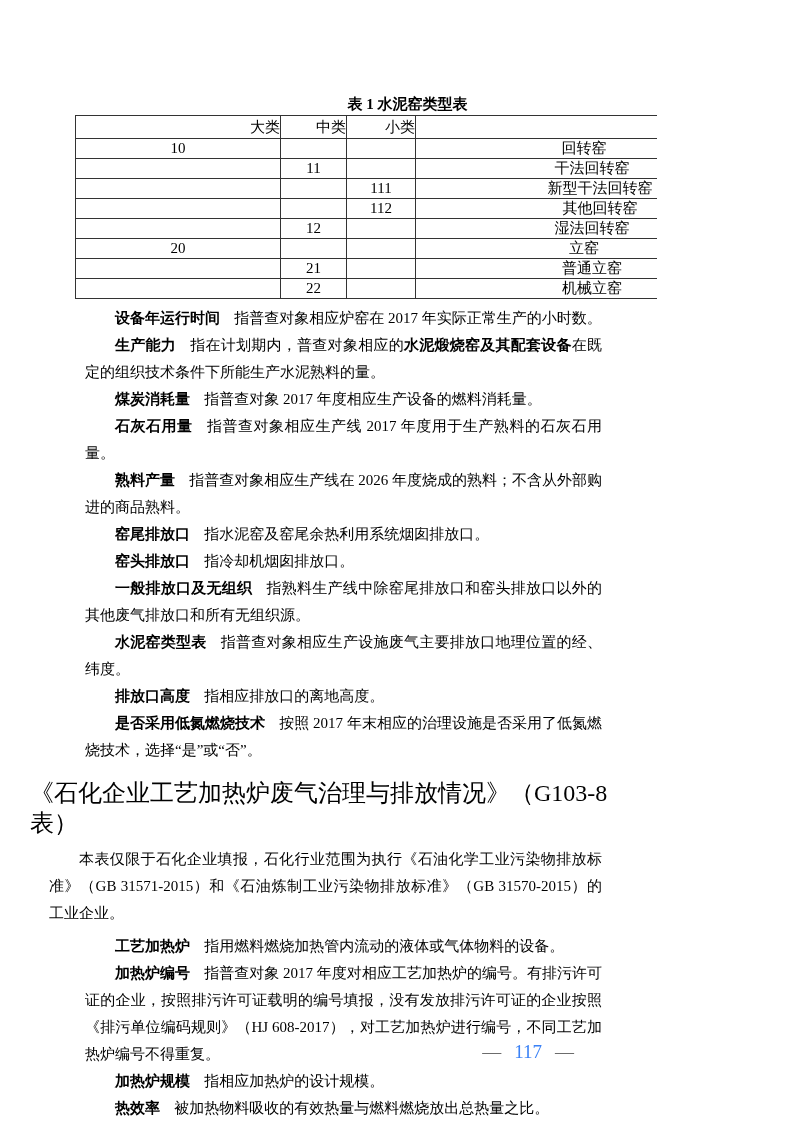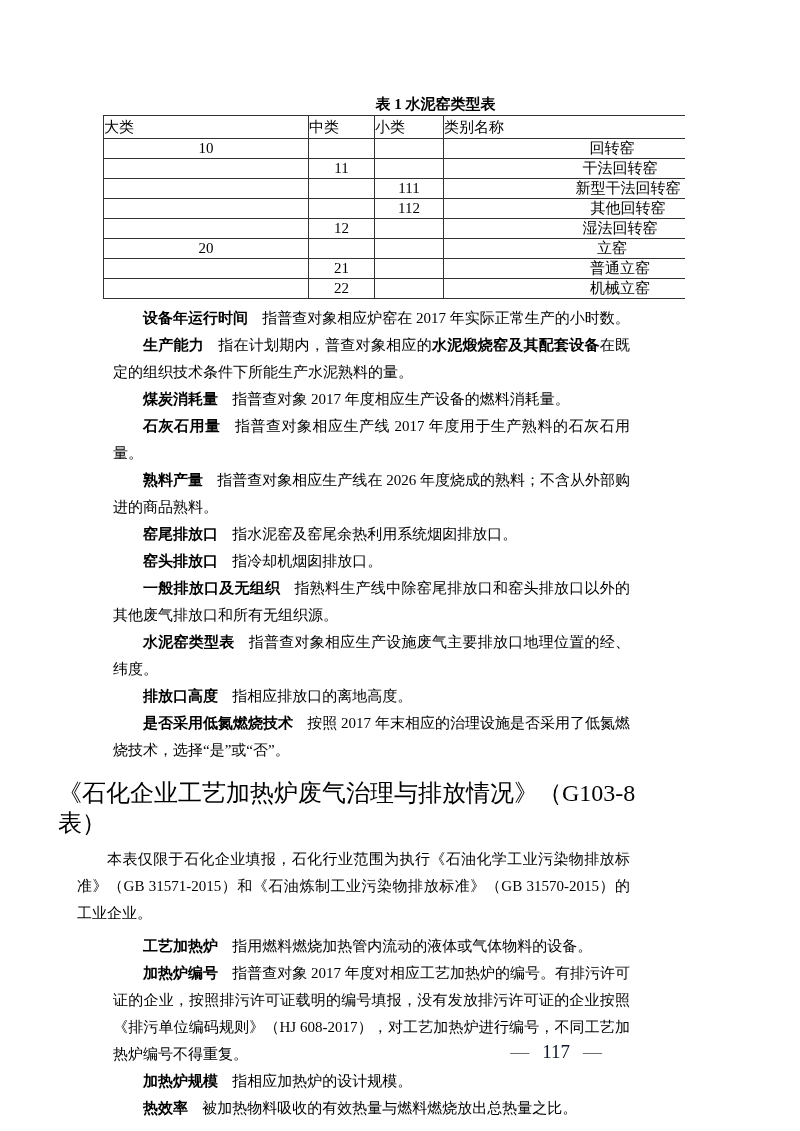--- a/index.html
+++ b/index.html
@@ -11,7 +11,6 @@
     color: #000;
     font-family: "Liberation Serif", "DejaVu Serif", serif;
     overflow: hidden;
-    padding-left: 28px;
   }
   .table-title {
     margin-top: 93px;

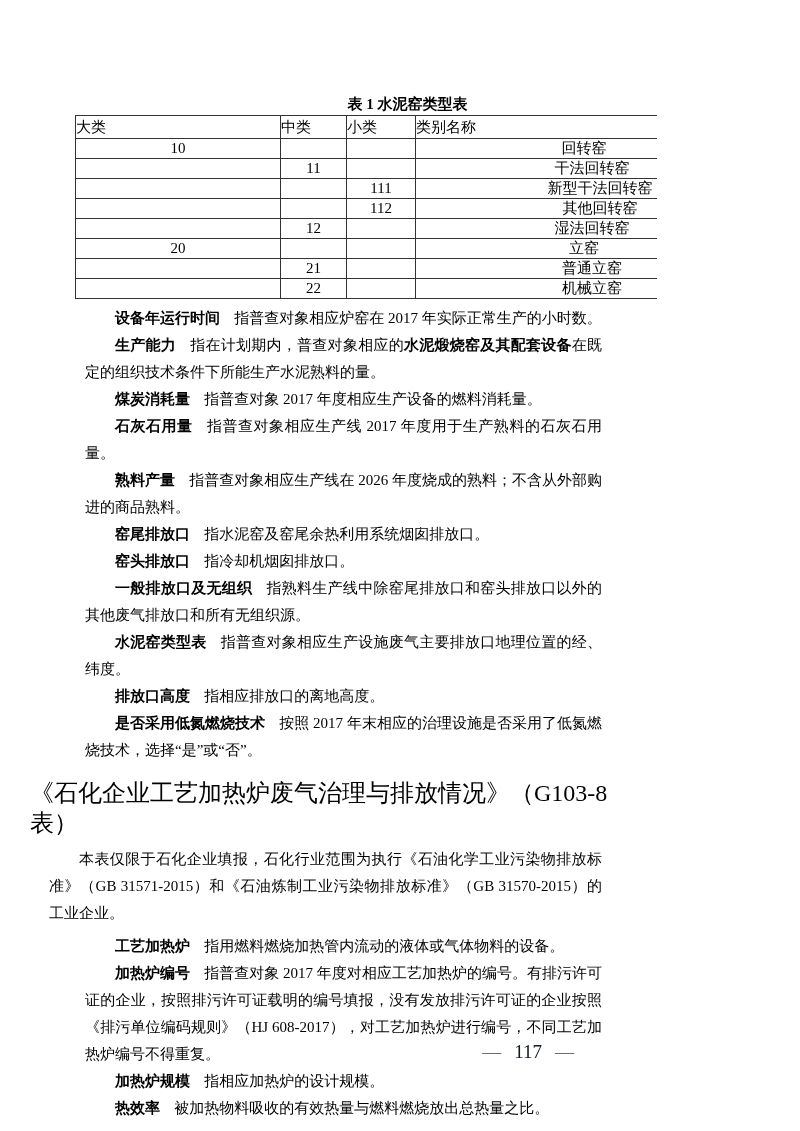--- a/index.html
+++ b/index.html
@@ -35,7 +35,7 @@
     font-weight: normal;
     text-align: center;
   }
-  table.kiln-table th { height: 22px; text-align: left; }
+  table.kiln-table th { height: 22px; text-align: right; }
   table.kiln-table td { height: 19px; }
   .col-major { width: 204px; }
   .col-mid   { width: 65px;  }

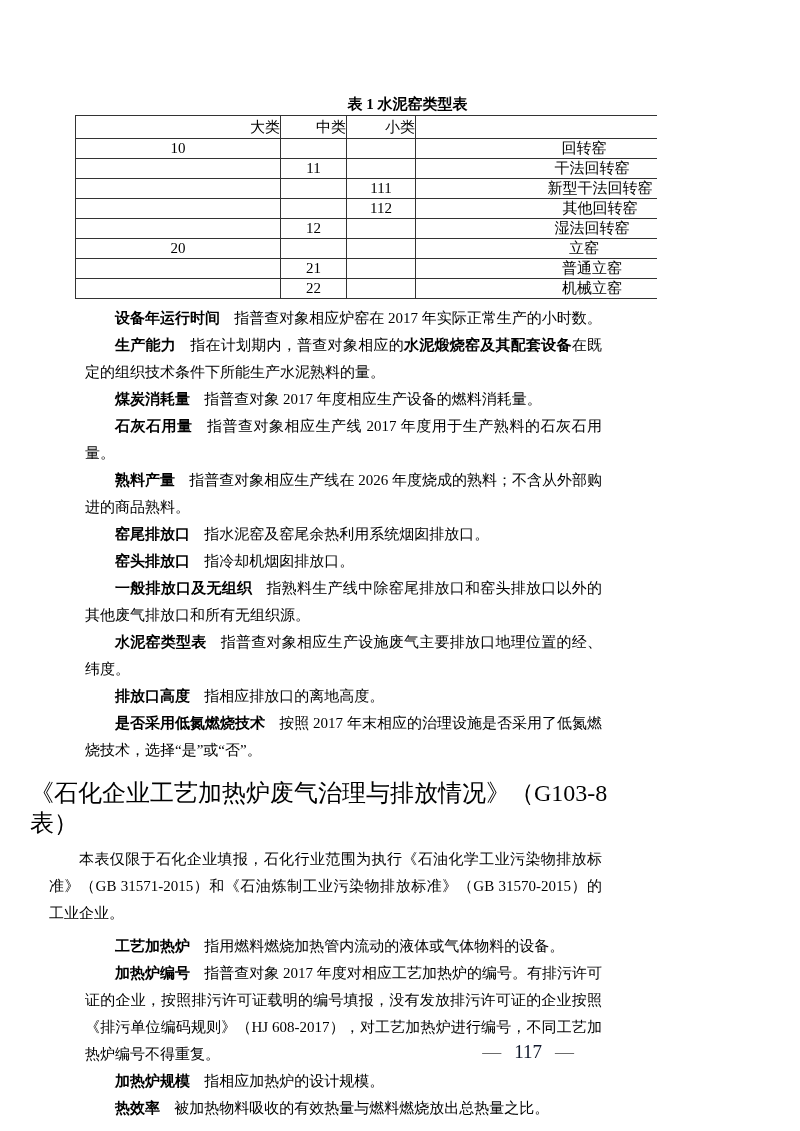--- a/index.html
+++ b/index.html
@@ -69,7 +69,7 @@
     white-space: nowrap;
   }
   .footer .dash { color: #666; }
-  .footer .pagenum { margin: 0 13px; color: #0f172a; }
+  .footer .pagenum { margin: 0 13px; color: #3b82f6; }
 </style>
 </head>
 <body>

